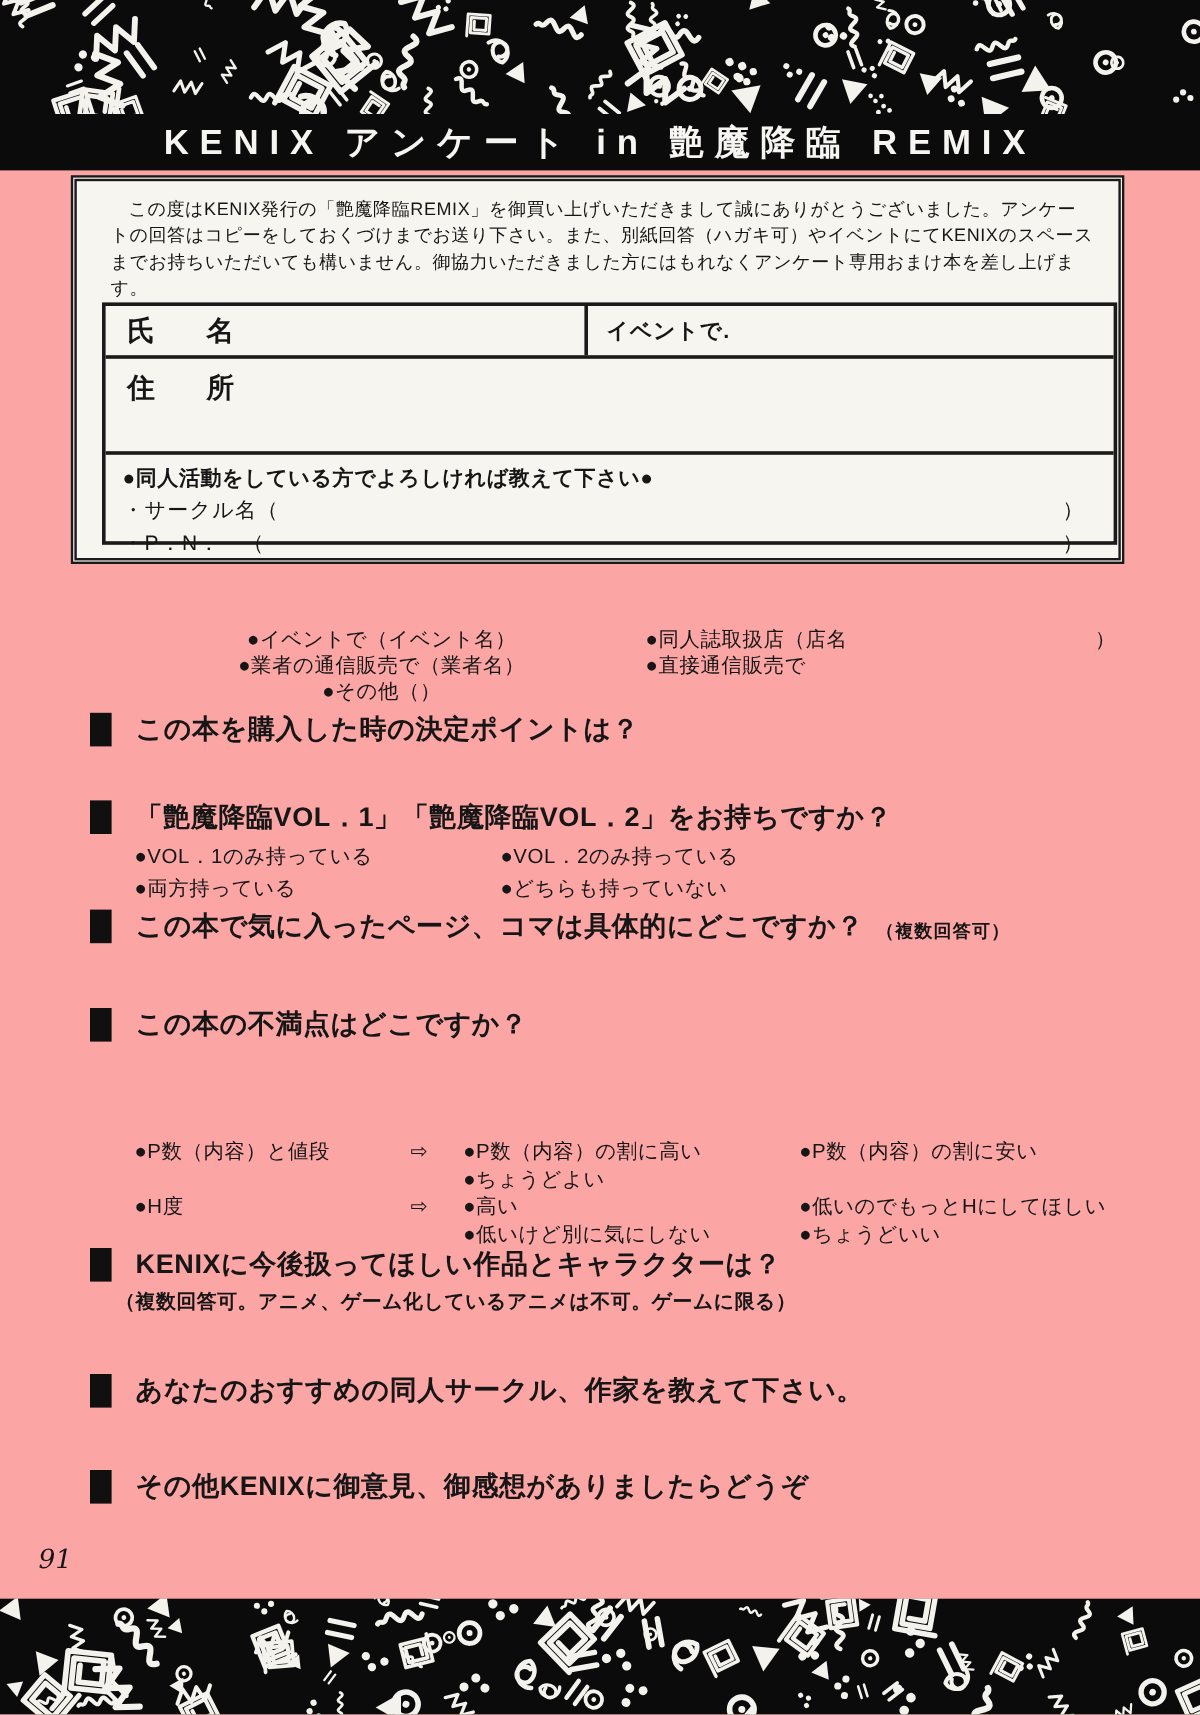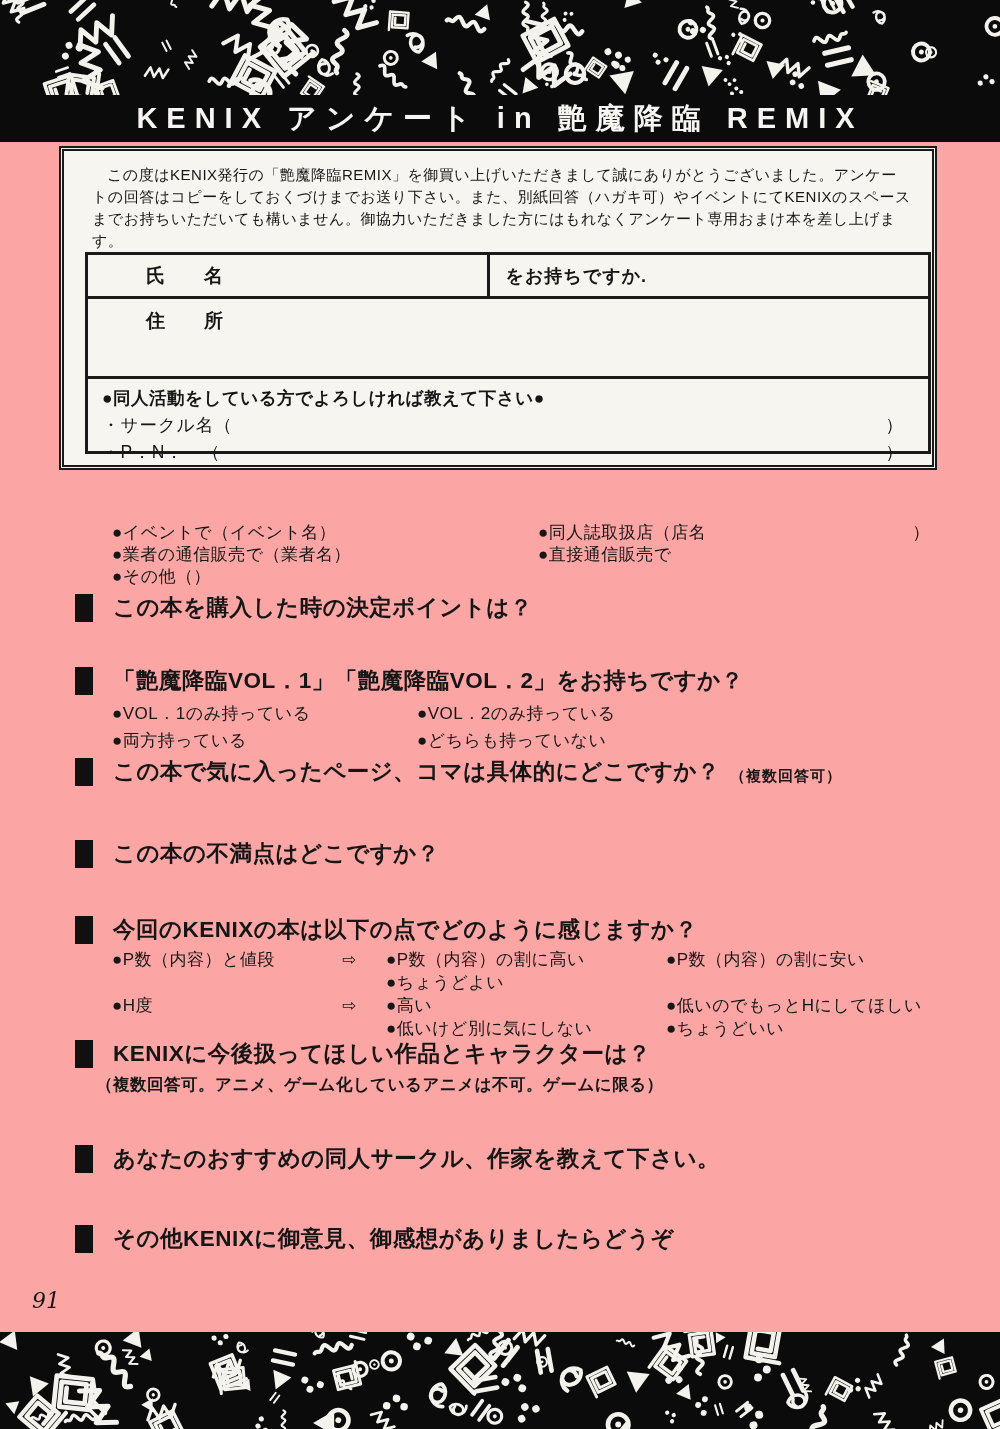--- a/index.html
+++ b/index.html
@@ -38,7 +38,7 @@
   .cell{display:flex;align-items:center;box-sizing:border-box;}
   .cell-name{width:47.8%;border-right:3px solid #1a1a1a;padding-left:18px;}
   .cell-order{flex:1;padding-left:16px;}
-  .flabel{font-size:19px;font-weight:bold;letter-spacing:10px;margin-left:40px;}
+  .flabel{font-size:23px;font-weight:bold;letter-spacing:10px;}
   .flabel-plain{font-size:18px;font-weight:bold;letter-spacing:1px;}
   .fr2{height:80px;border-bottom:3px solid #1a1a1a;box-sizing:border-box;padding:9px 0 0 18px;}
   .fr3{padding:7px 24px 0 14px;font-size:17.5px;}

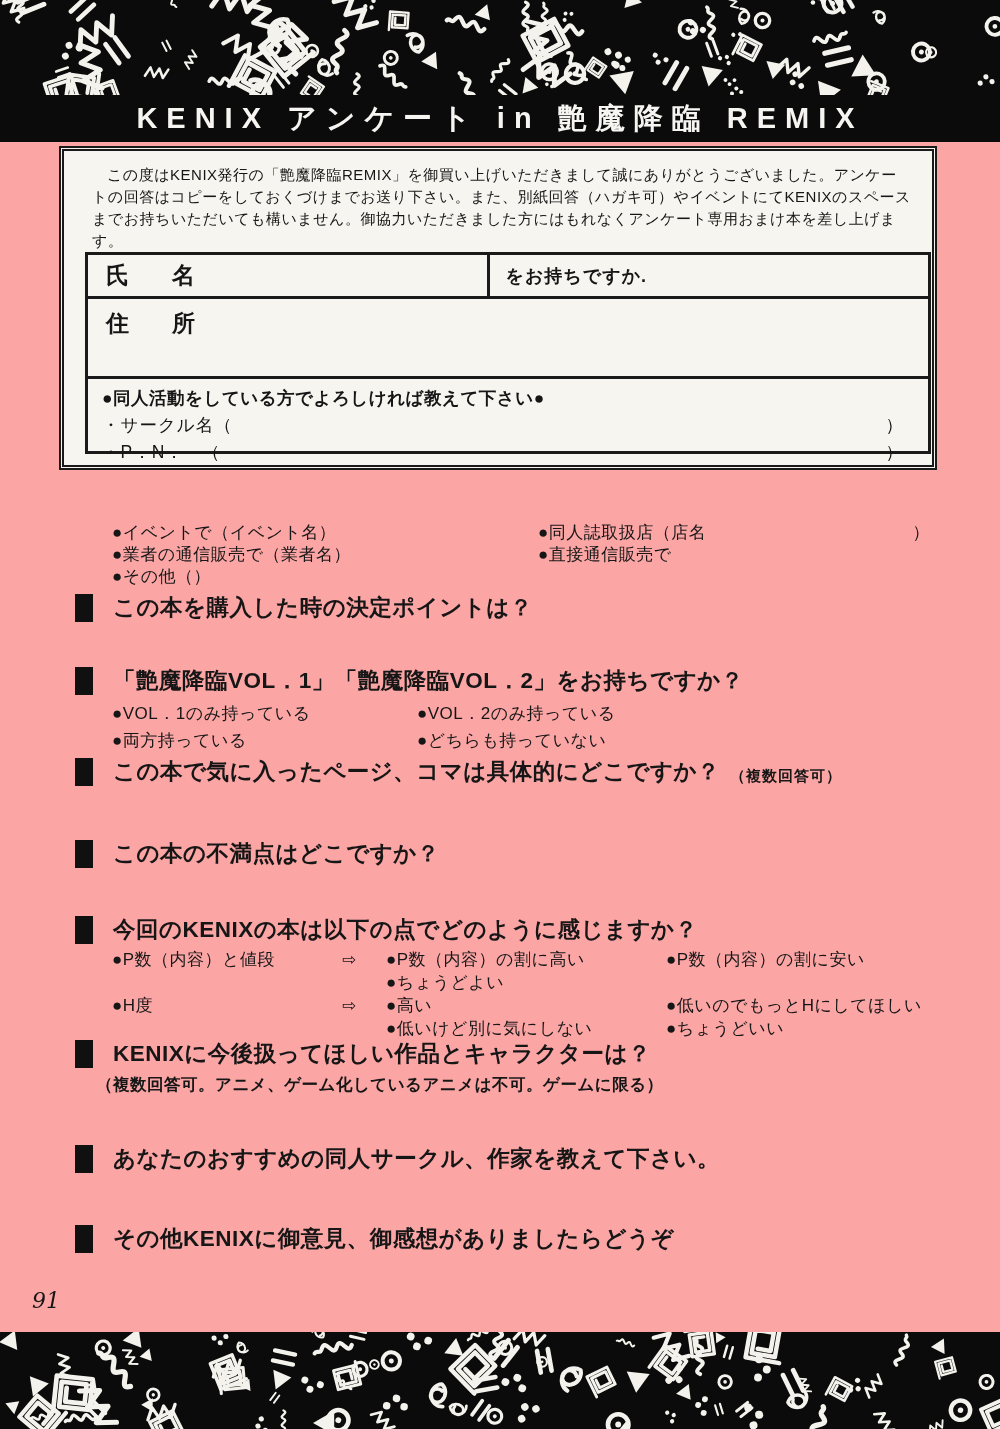--- a/index.html
+++ b/index.html
@@ -411,7 +411,7 @@
           <span class="flabel">氏　名</span>
         </div>
         <div class="cell cell-order">
-          <span class="flabel-plain">をお持ちですか.</span>
+          <span class="flabel-plain">イベントで.</span>
         </div>
       </div>
       <div class="fr2">

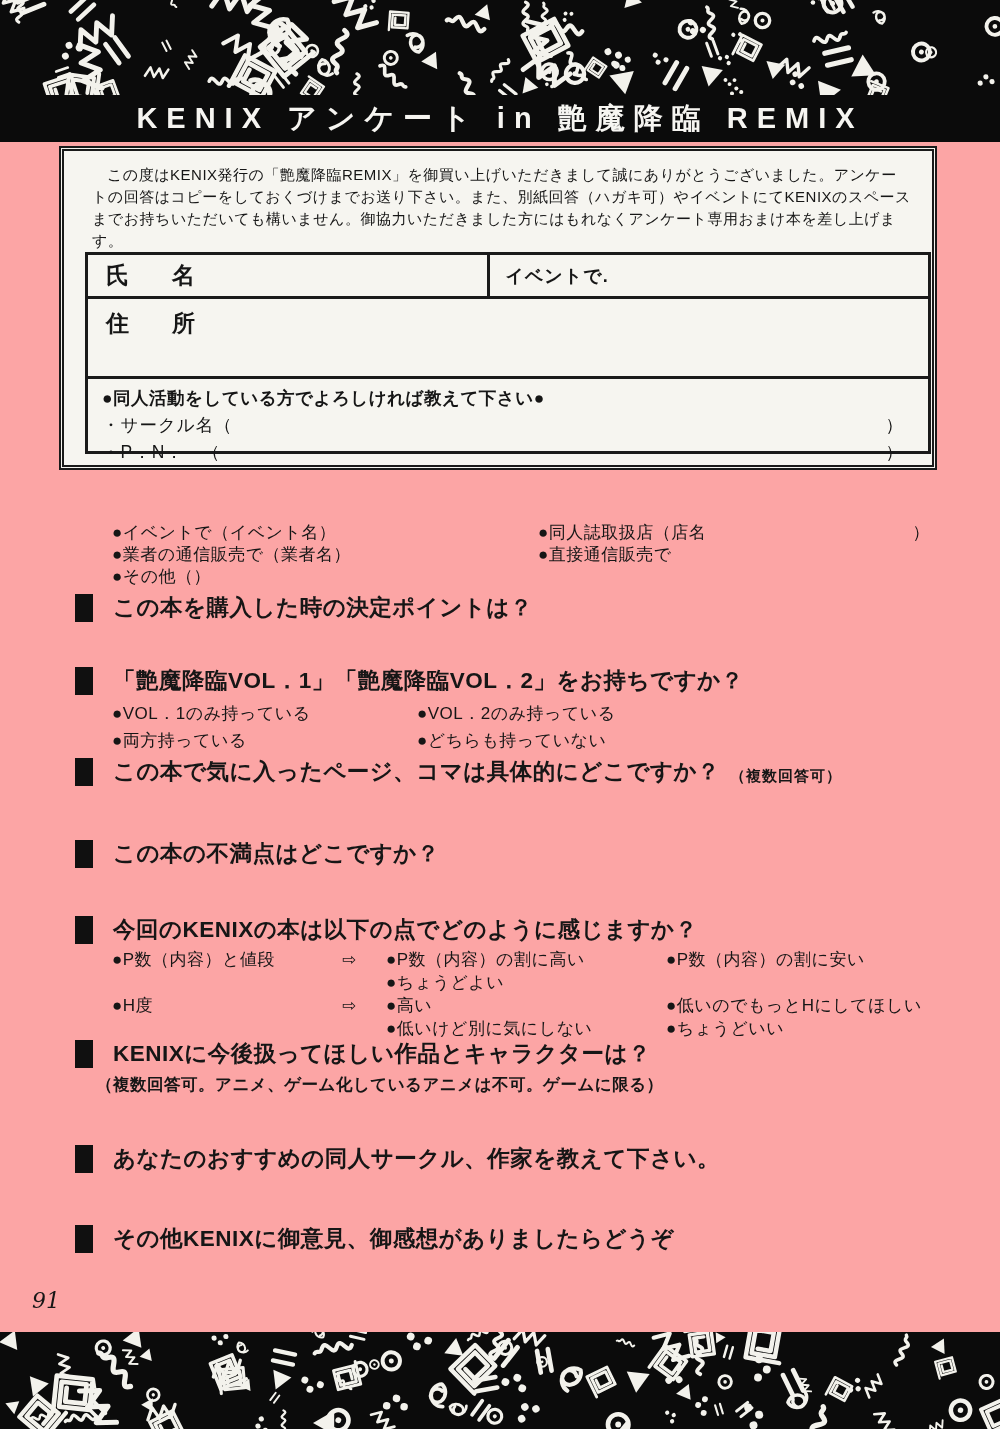--- a/index.html
+++ b/index.html
@@ -52,7 +52,7 @@
   .qnote{margin-left:10px;font-size:15px;font-weight:bold;align-self:flex-end;padding-bottom:1px;letter-spacing:1px;white-space:nowrap;}
   .opts{position:absolute;font-size:17px;letter-spacing:0.5px;}
   .orow{display:flex;height:22px;line-height:22px;}
-  .ocellL{width:412px;display:flex;justify-content:flex-start;}
+  .ocellL{width:412px;display:flex;justify-content:center;}
   .ocellR{margin-left:14px;width:392px;display:flex;justify-content:space-between;}
   .q3opts{display:grid;grid-template-columns:305px auto;row-gap:4px;line-height:23px;}
   .q6opts{display:grid;grid-template-columns:230px 44px 280px auto;line-height:23px;}

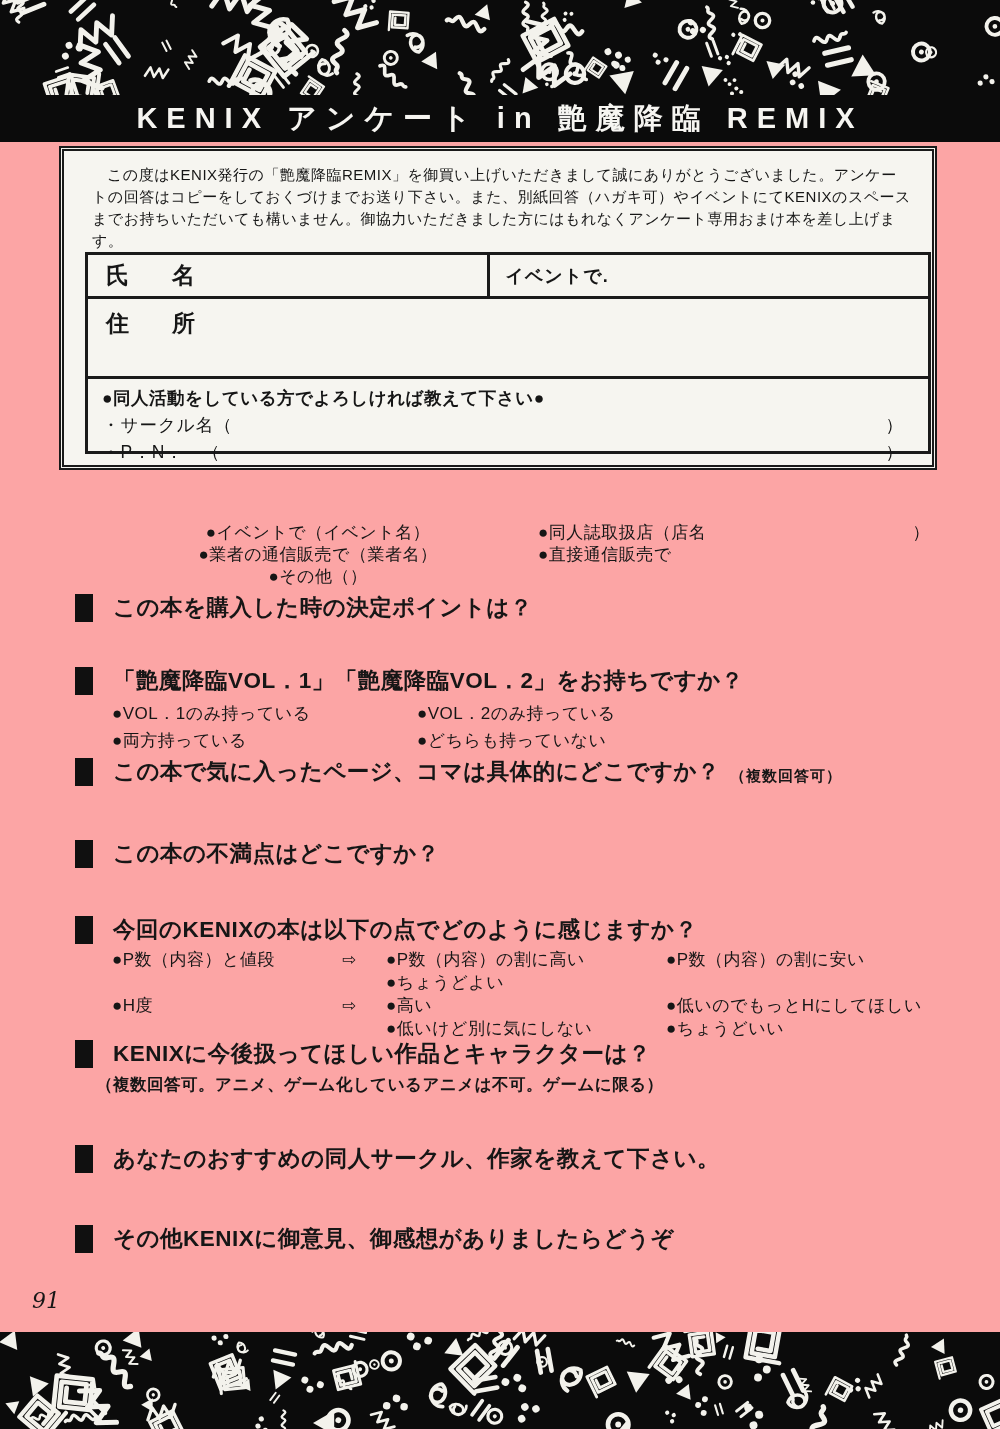--- a/index.html
+++ b/index.html
@@ -491,10 +491,6 @@
     <span class="qtitle">この本の不満点はどこですか？</span>
   </div>
 
-  <div class="qhead" style="top:914px">
-    <span class="qsq"></span>
-    <span class="qtitle">今回のKENIXの本は以下の点でどのように感じますか？</span>
-  </div>
   <div class="opts q6opts" style="top:948px;left:112px">
     <span>●P数（内容）と値段</span>
     <span>⇨</span>

